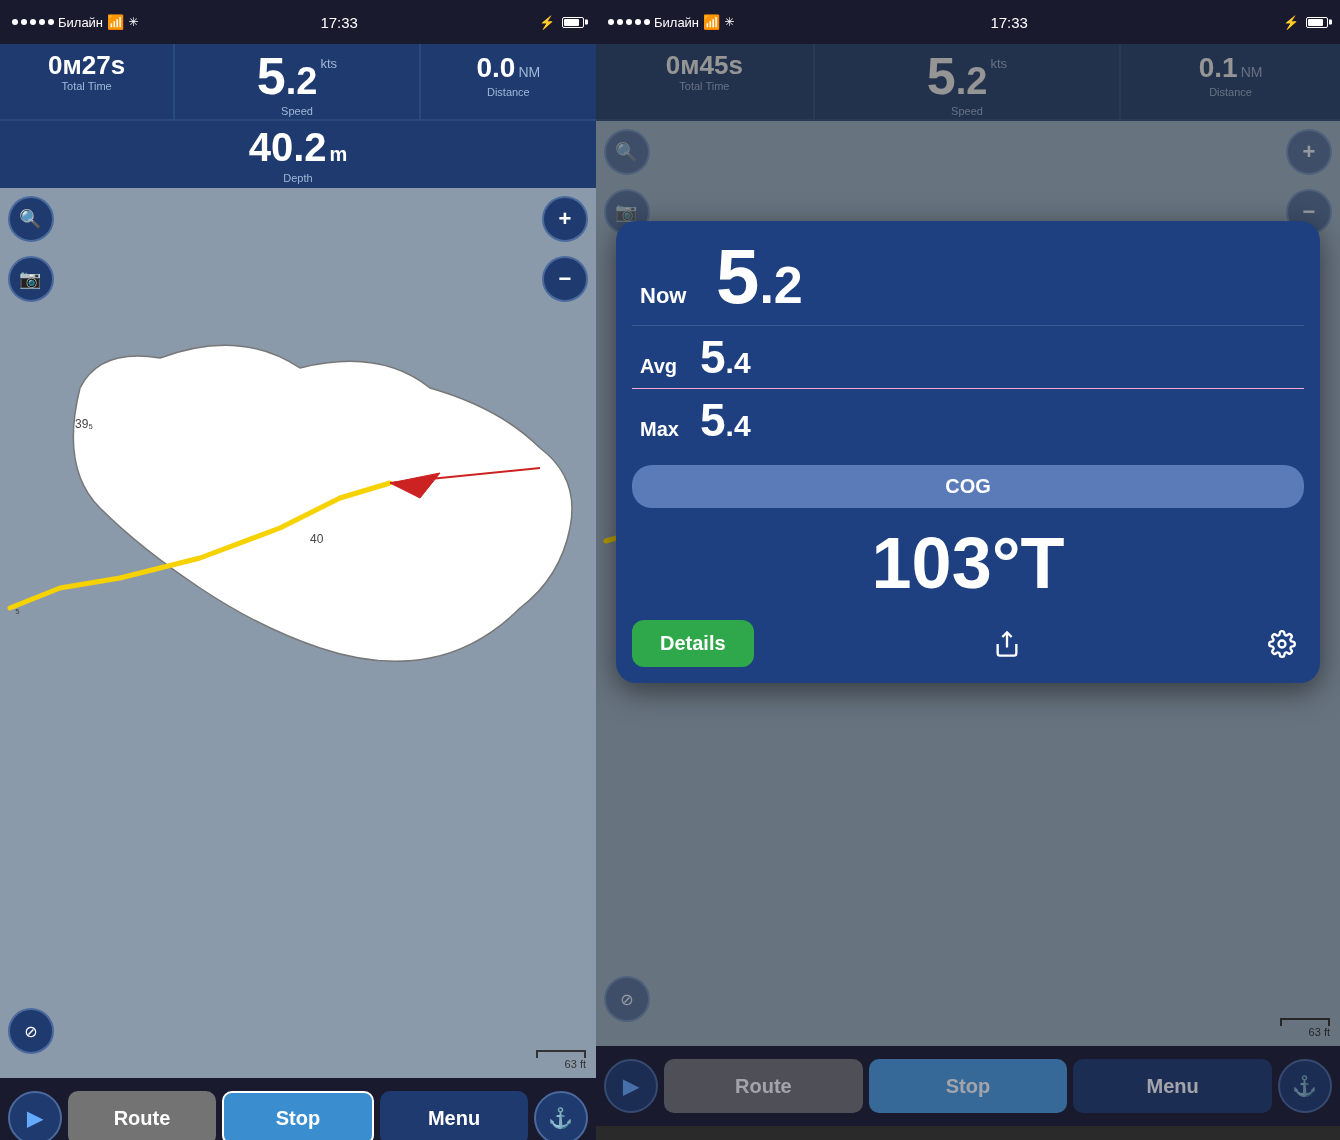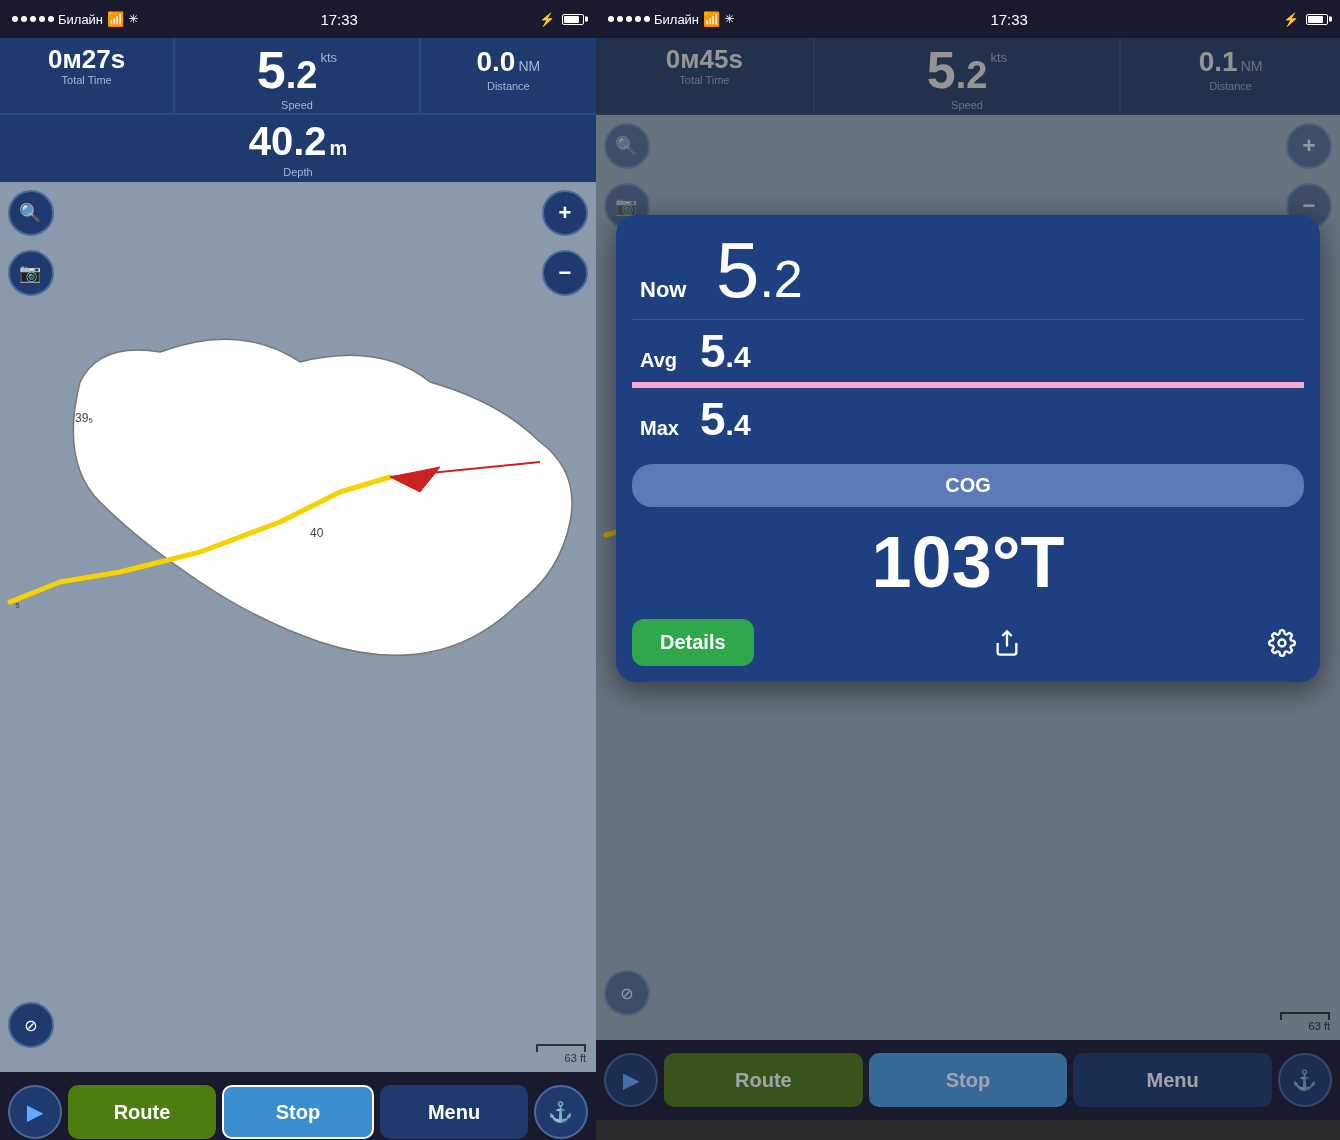--- a/index.html
+++ b/index.html
@@ -25,7 +25,7 @@
 
     
     .status-bar {
-      height: 38px;
+      height: 44px;
       background: #1a1a2e;
       display: flex;
       align-items: center;

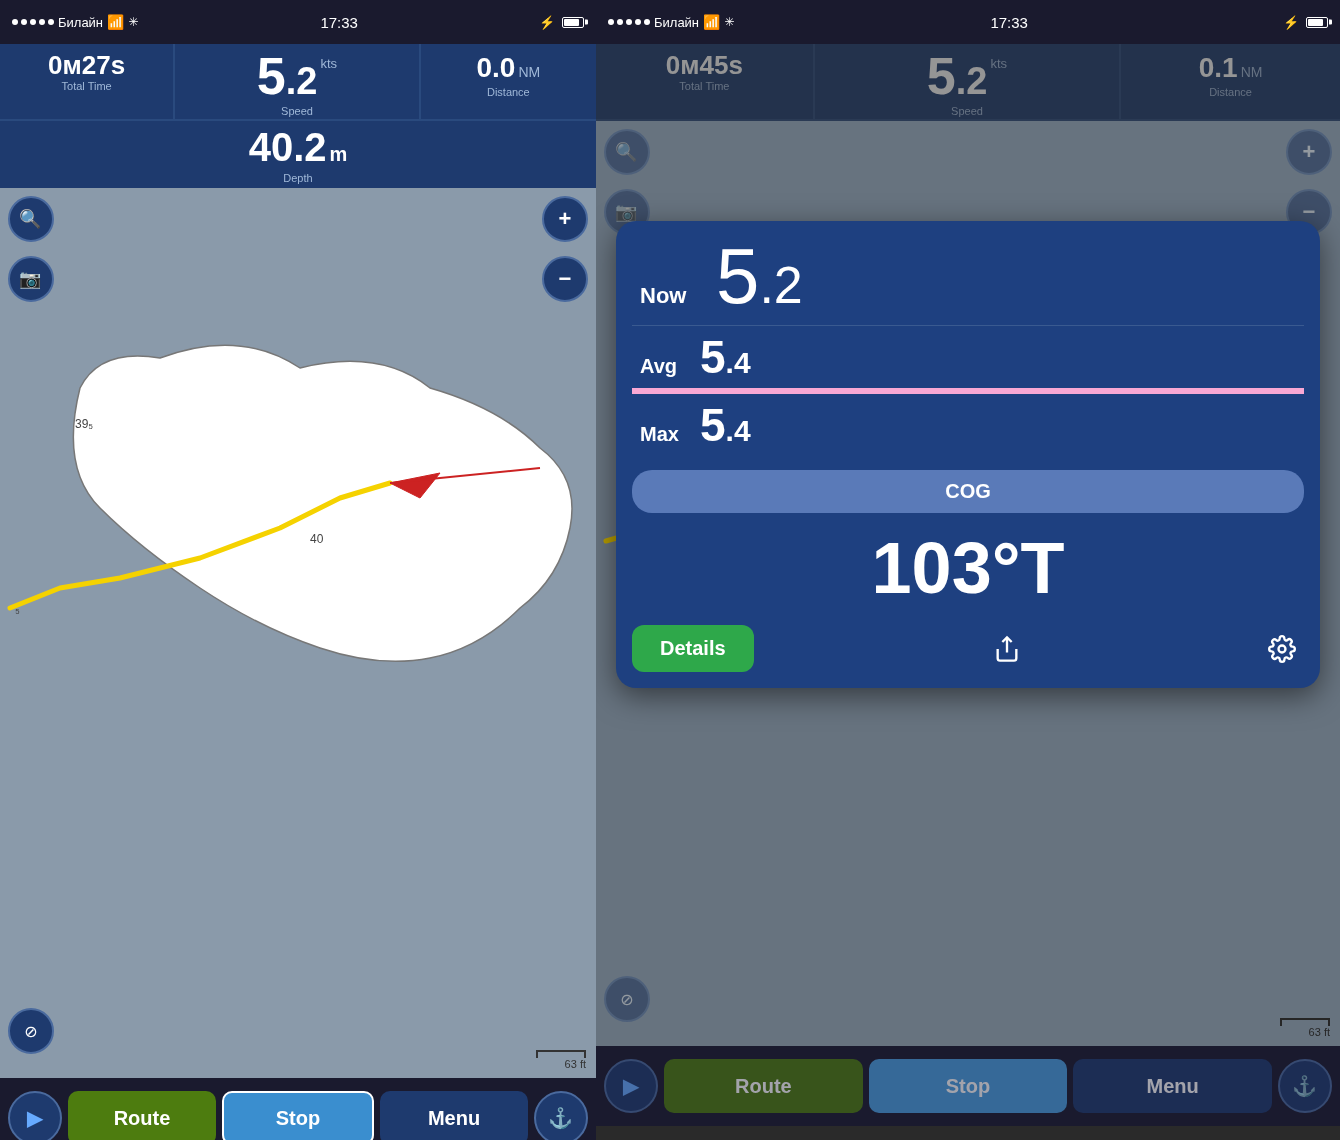--- a/index.html
+++ b/index.html
@@ -212,7 +212,7 @@
     .speed-now-value {
       color: white;
       font-size: 78px;
-      font-weight: 400;
+      font-weight: 700;
       line-height: 1;
     }
     .speed-now-decimal {

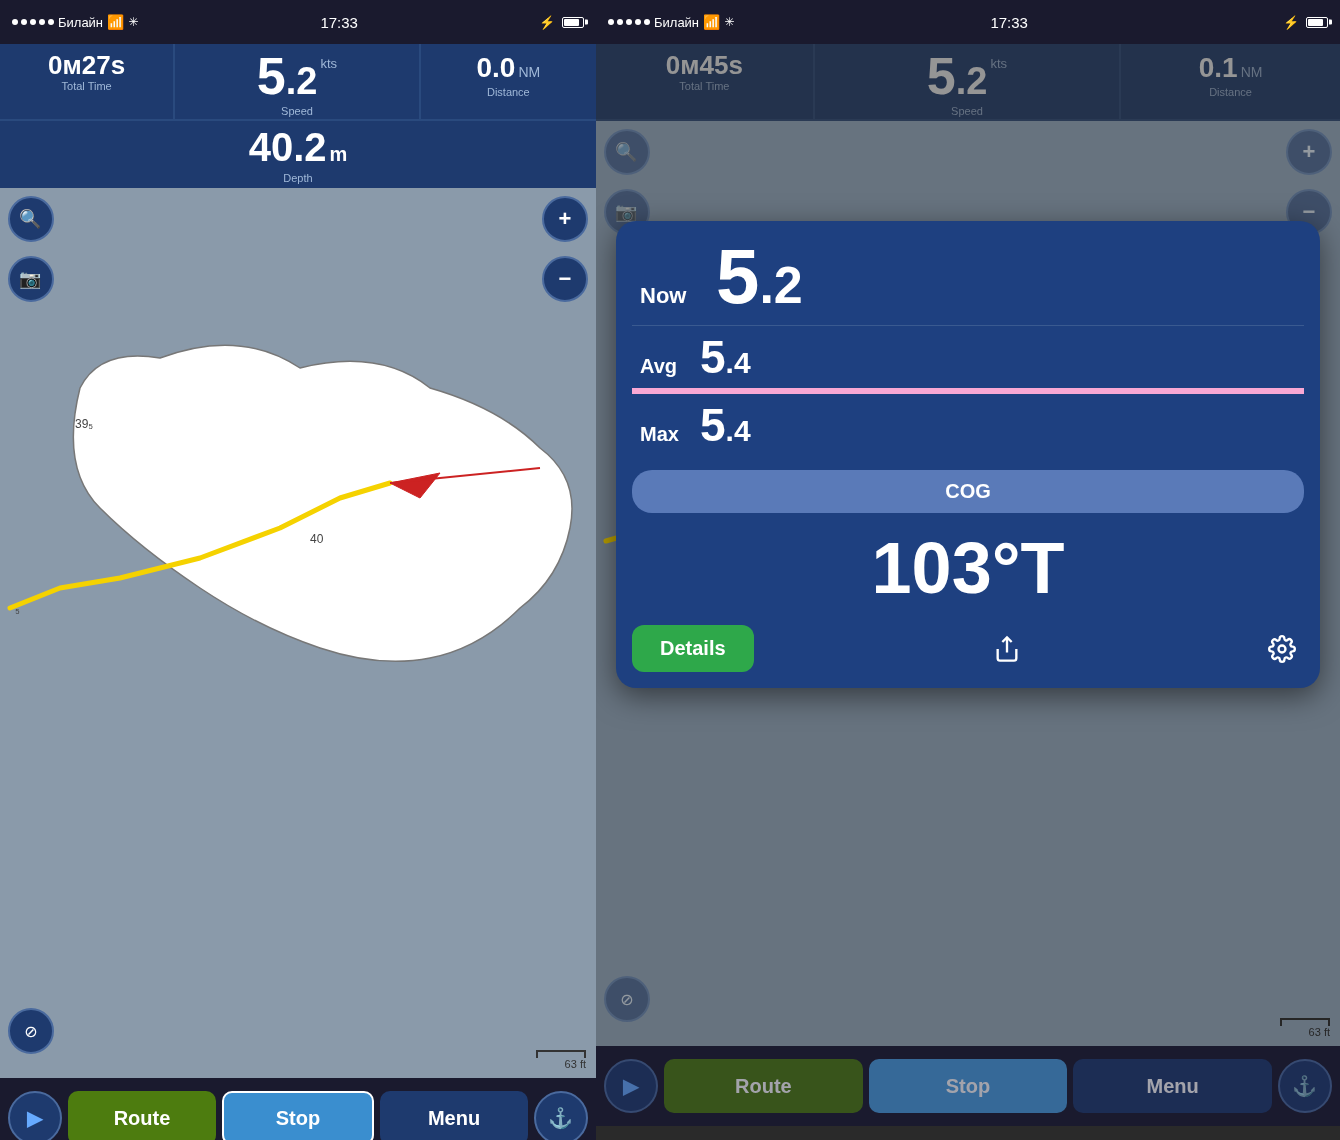--- a/index.html
+++ b/index.html
@@ -223,7 +223,7 @@
       display: flex;
       align-items: baseline;
       padding: 8px 8px;
-      border-bottom: 6px solid #f9a8d4;
+      border-bottom: 1px solid #f9a8d4;
     }
     .speed-stat-label {
       color: white;

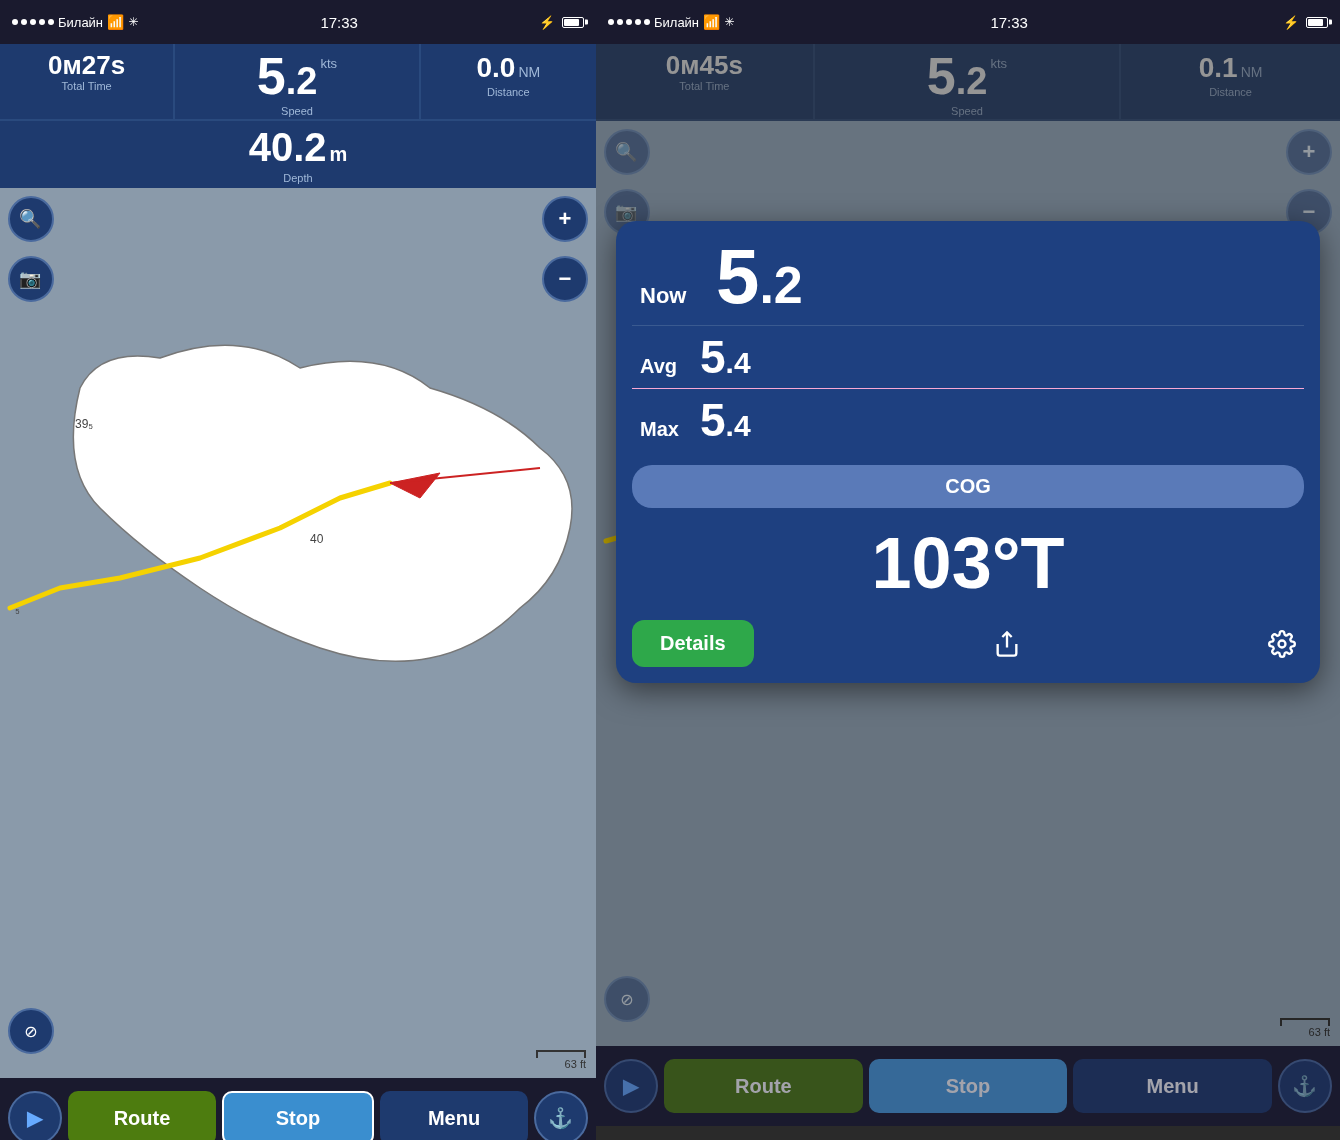--- a/index.html
+++ b/index.html
@@ -140,7 +140,7 @@
       font-size: 18px;
     }
     .toolbar-btn.route-btn {
-      background: #4d7c0f;
+      background: #737373;
       color: white;
       text-align: right;
     }

